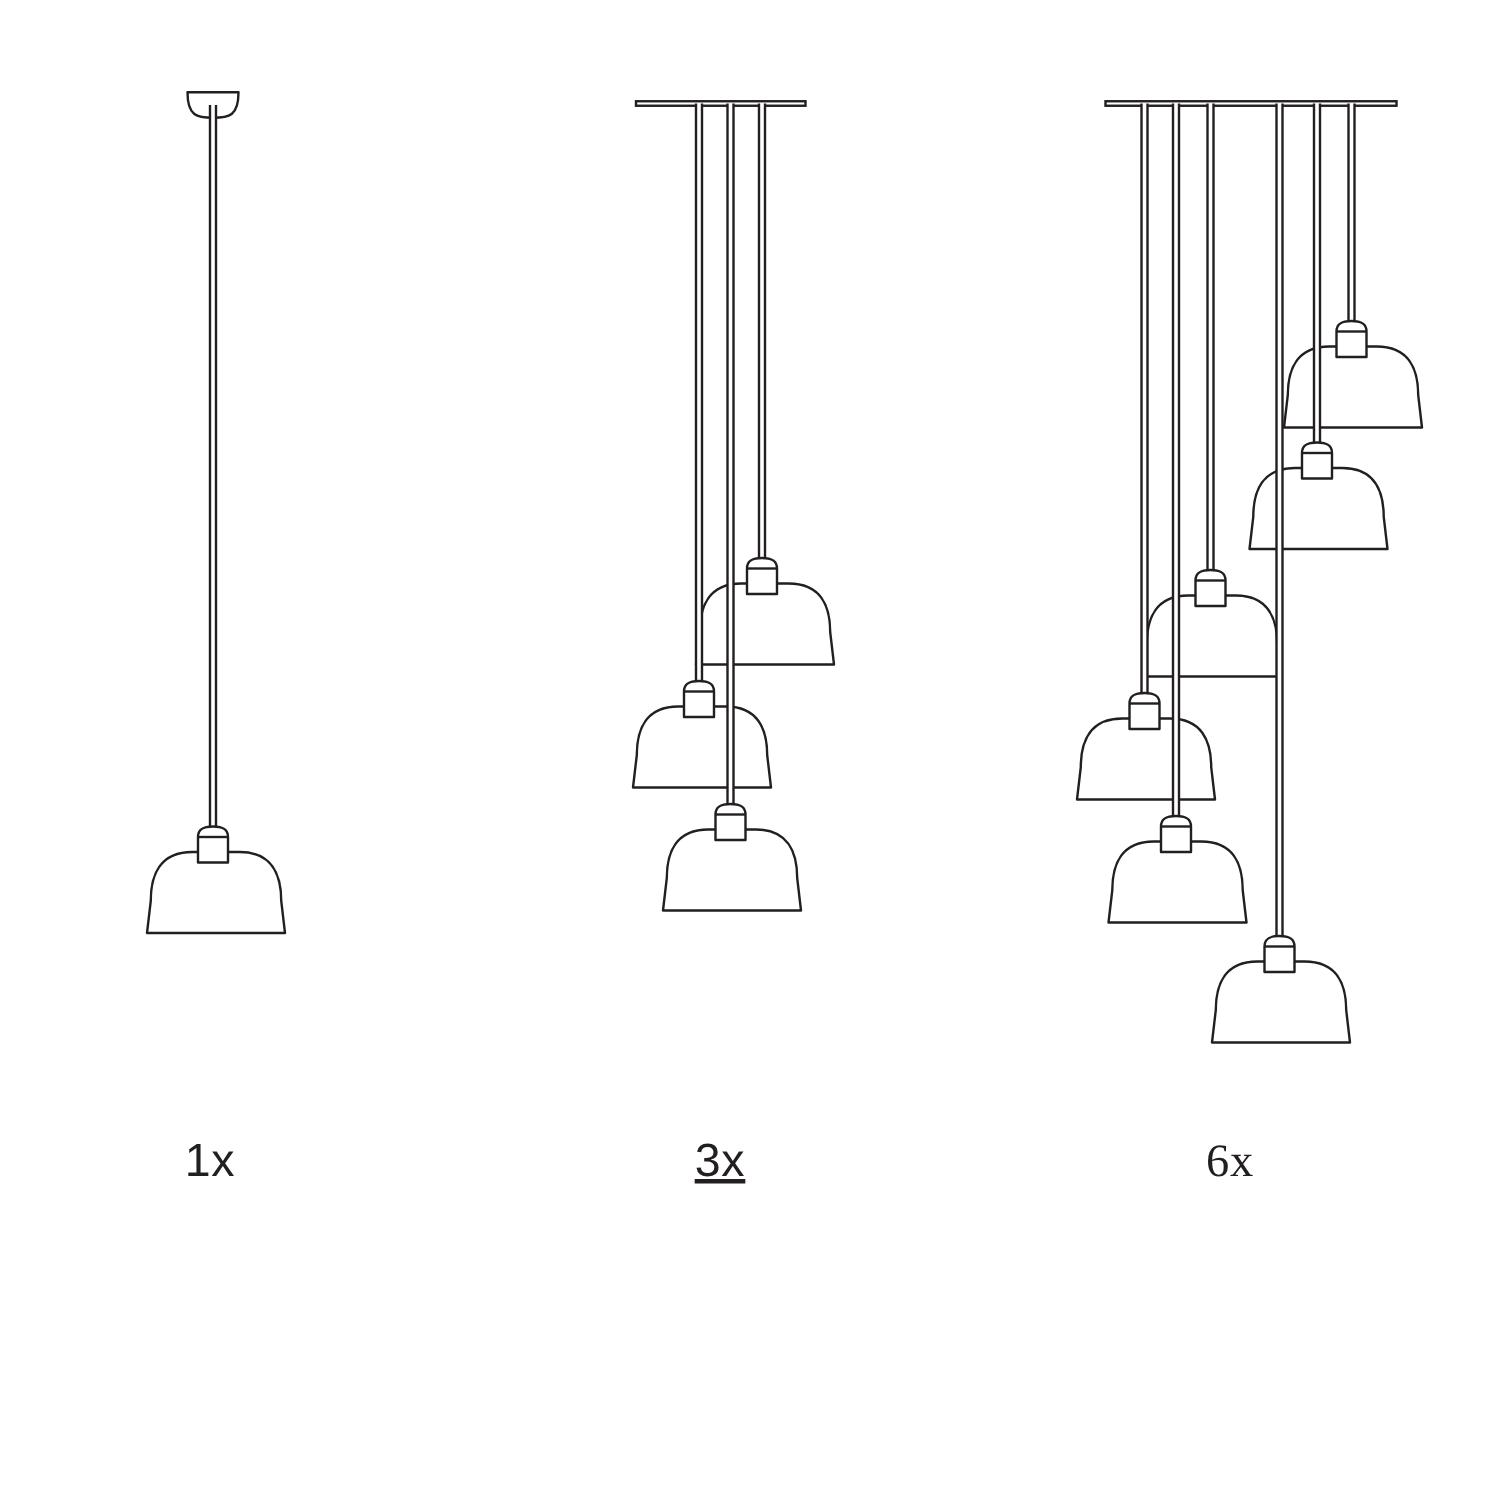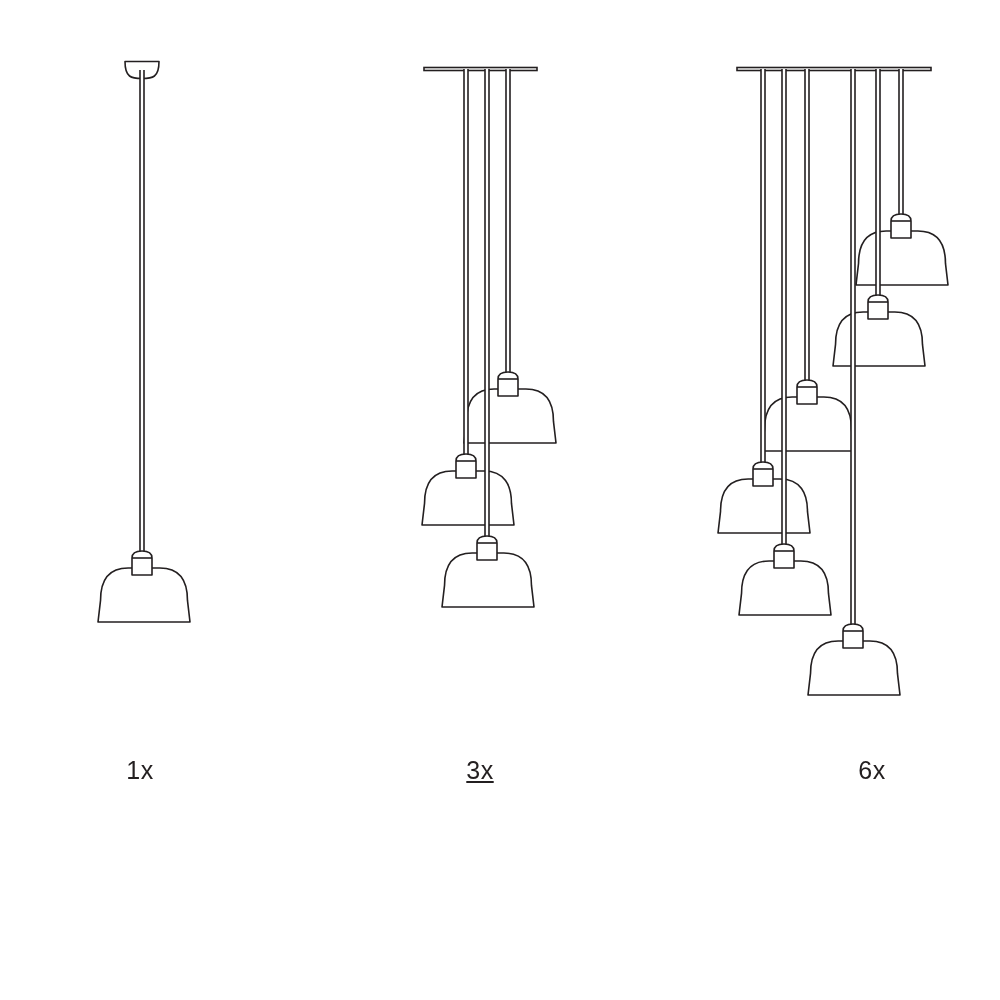--- a/index.html
+++ b/index.html
@@ -31,7 +31,7 @@
   .label {
     position: absolute;
     font-family: "Liberation Sans", sans-serif;
-    font-size: 25px;
+    font-size: 31px;
     font-weight: 400;
     color: #231f20;
     letter-spacing: 0.5px;

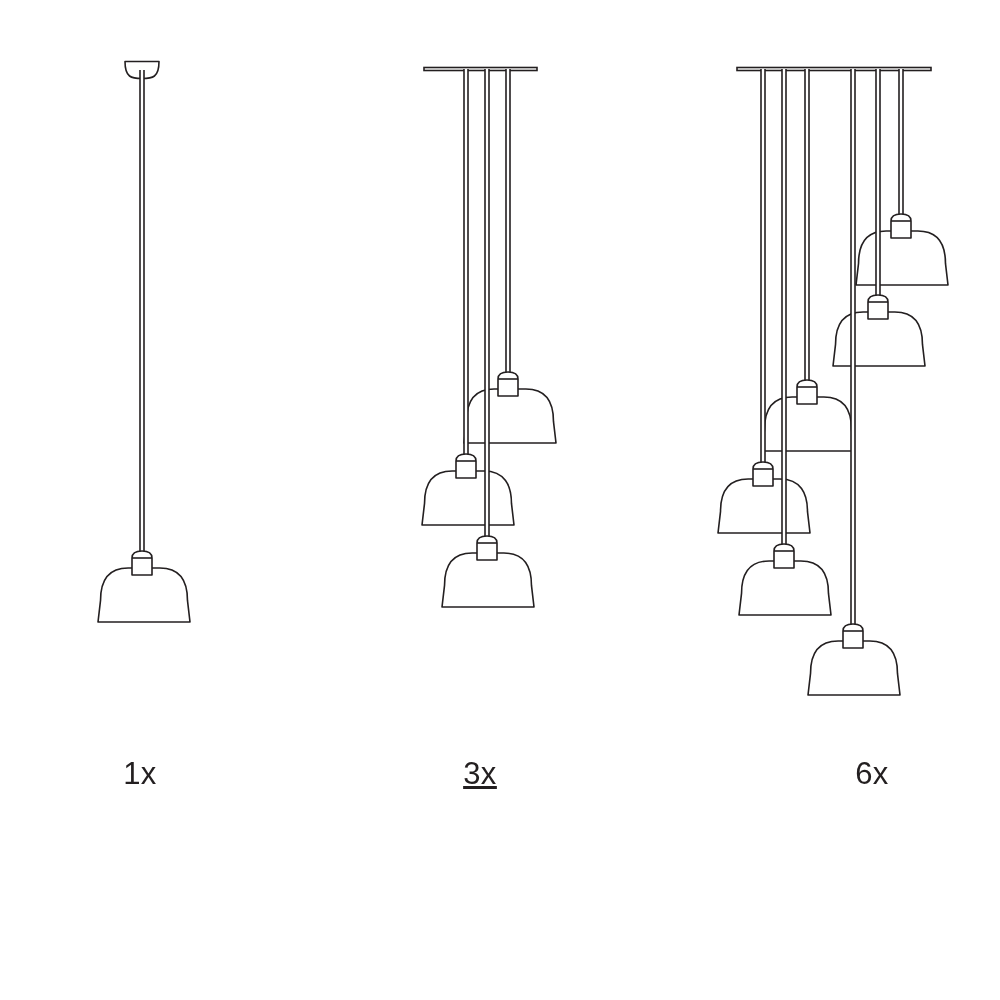--- a/index.html
+++ b/index.html
@@ -187,7 +187,7 @@
 
   <div class="label" style="left:140px; top:756px;">1x</div>
   <div class="label" style="left:480px; top:756px;text-decoration:underline;">3x</div>
-  <div class="label" style="left:872px; top:756px;">6x</div>
+  <div class="label" style="left:820px; top:756px;font-family:Liberation Serif, serif;">6x</div>
 </div>
 
 </body></html>

